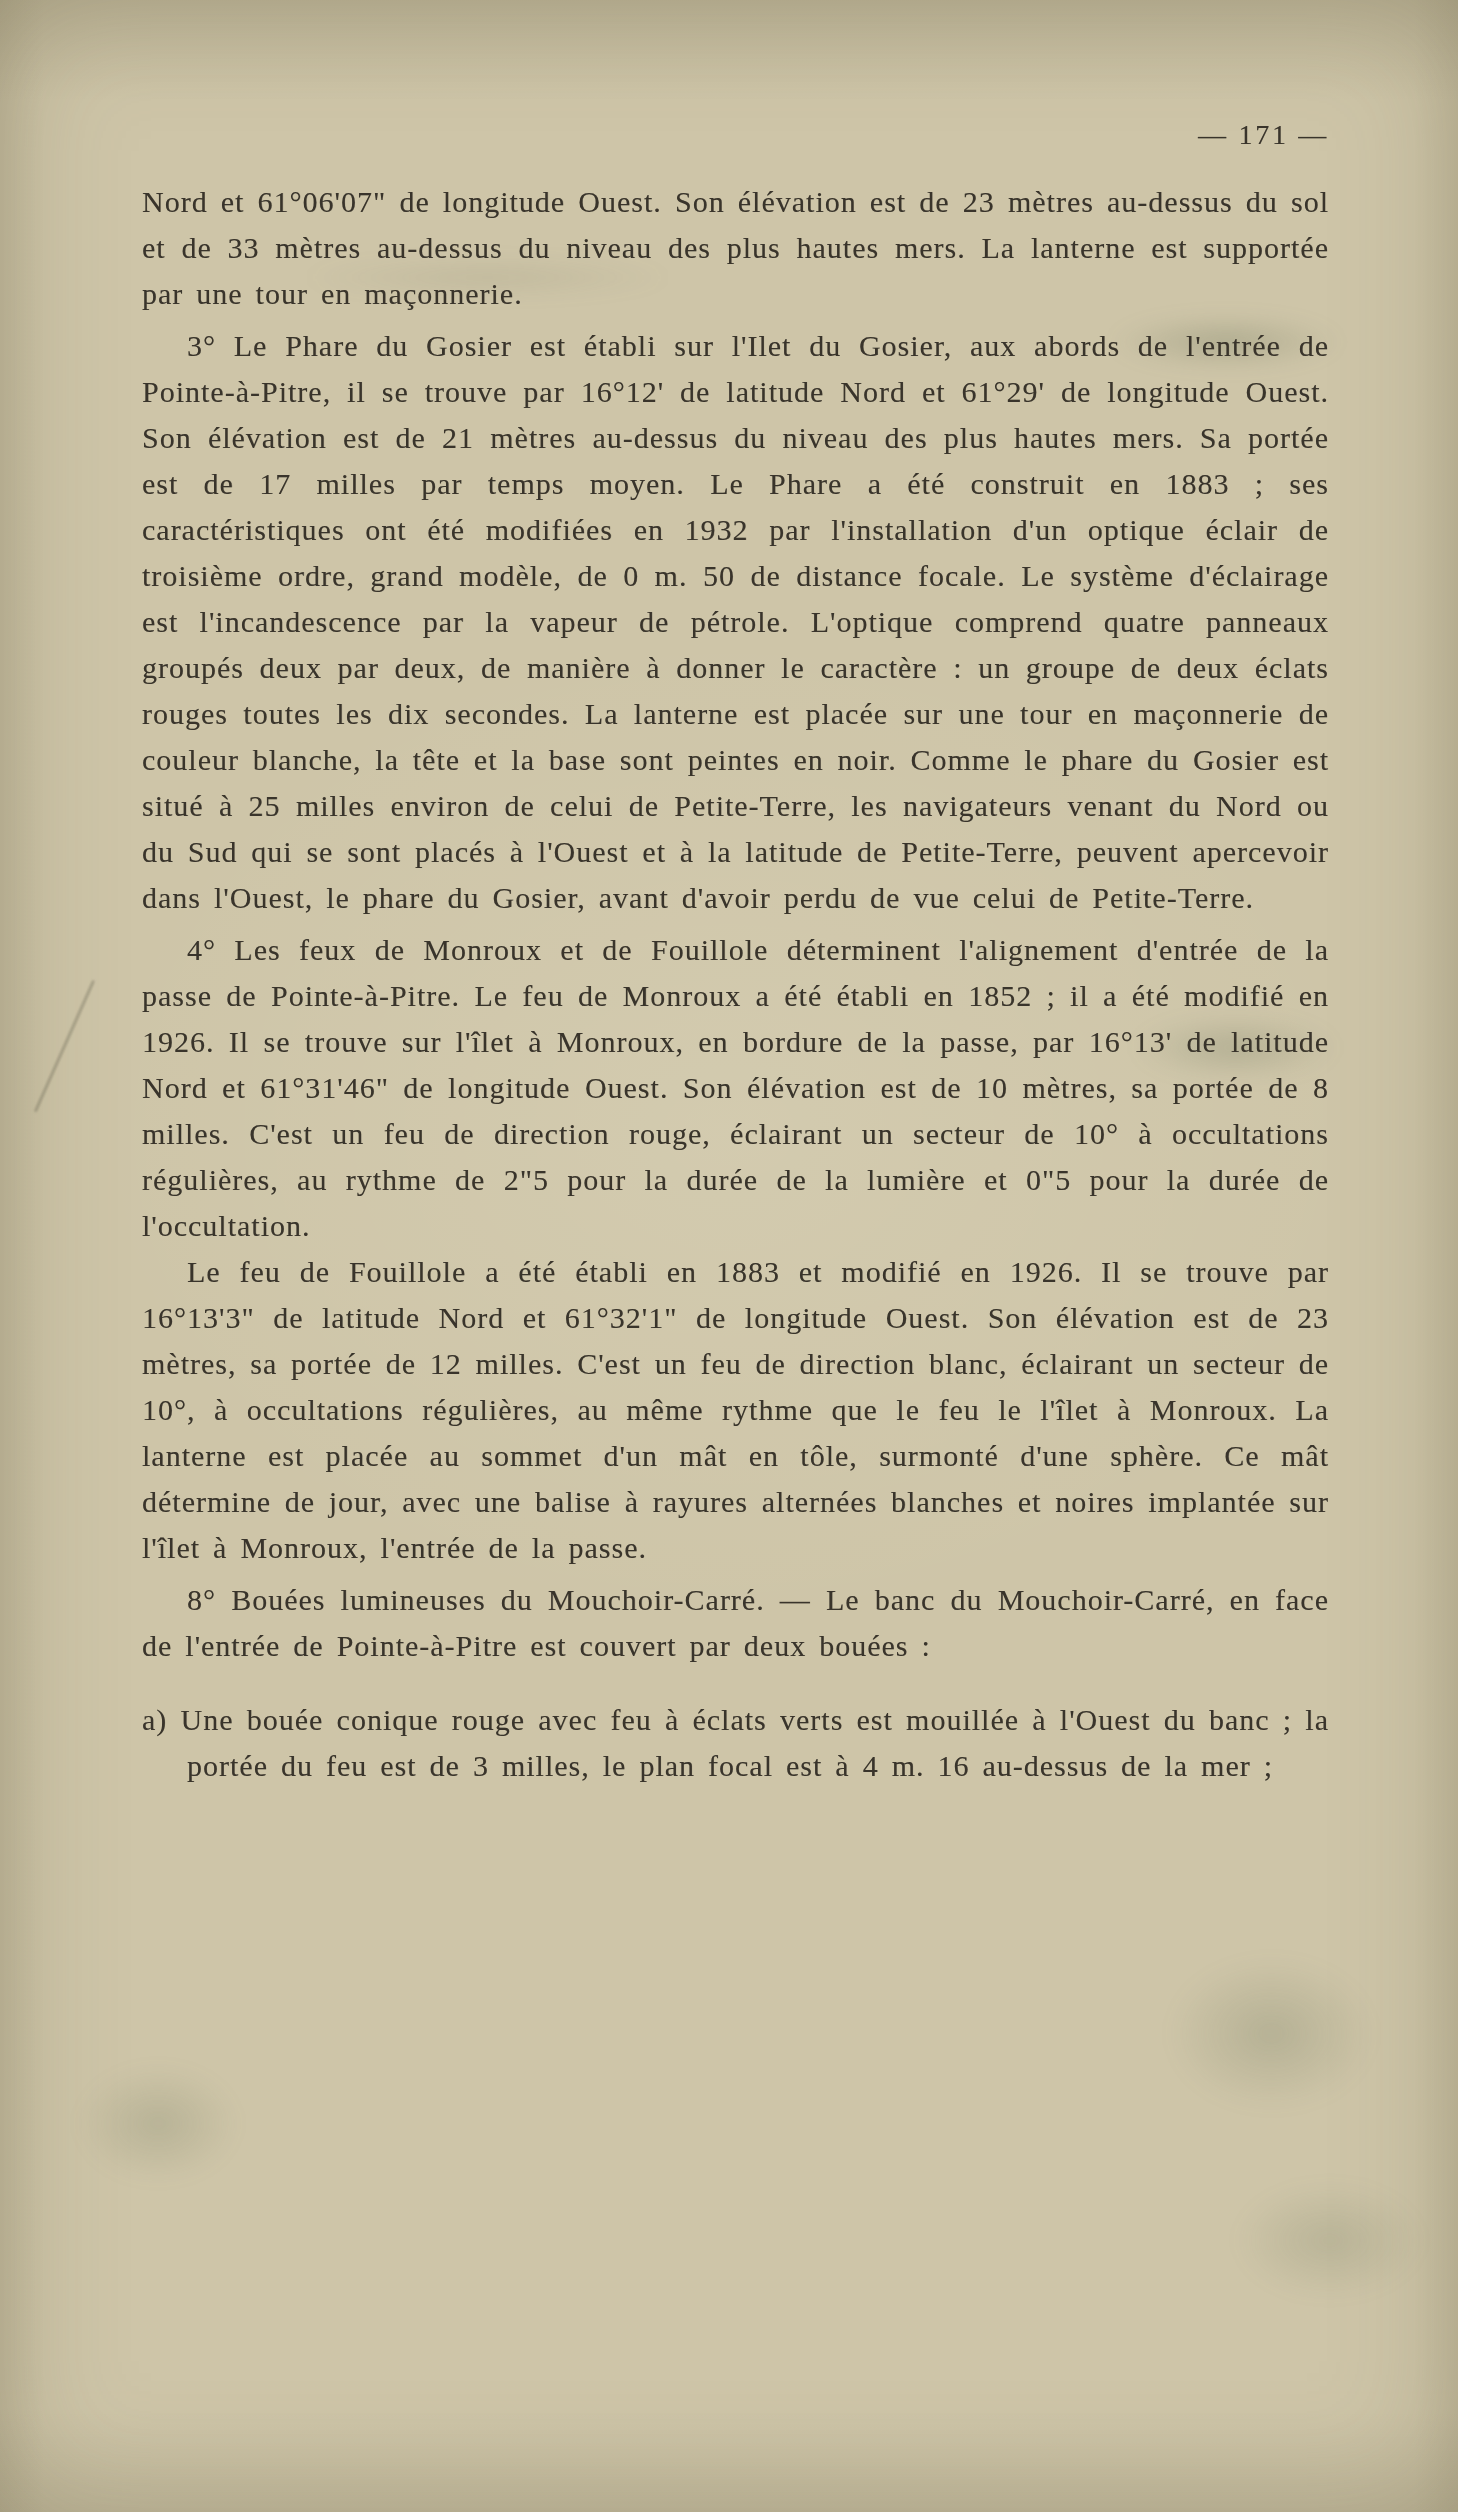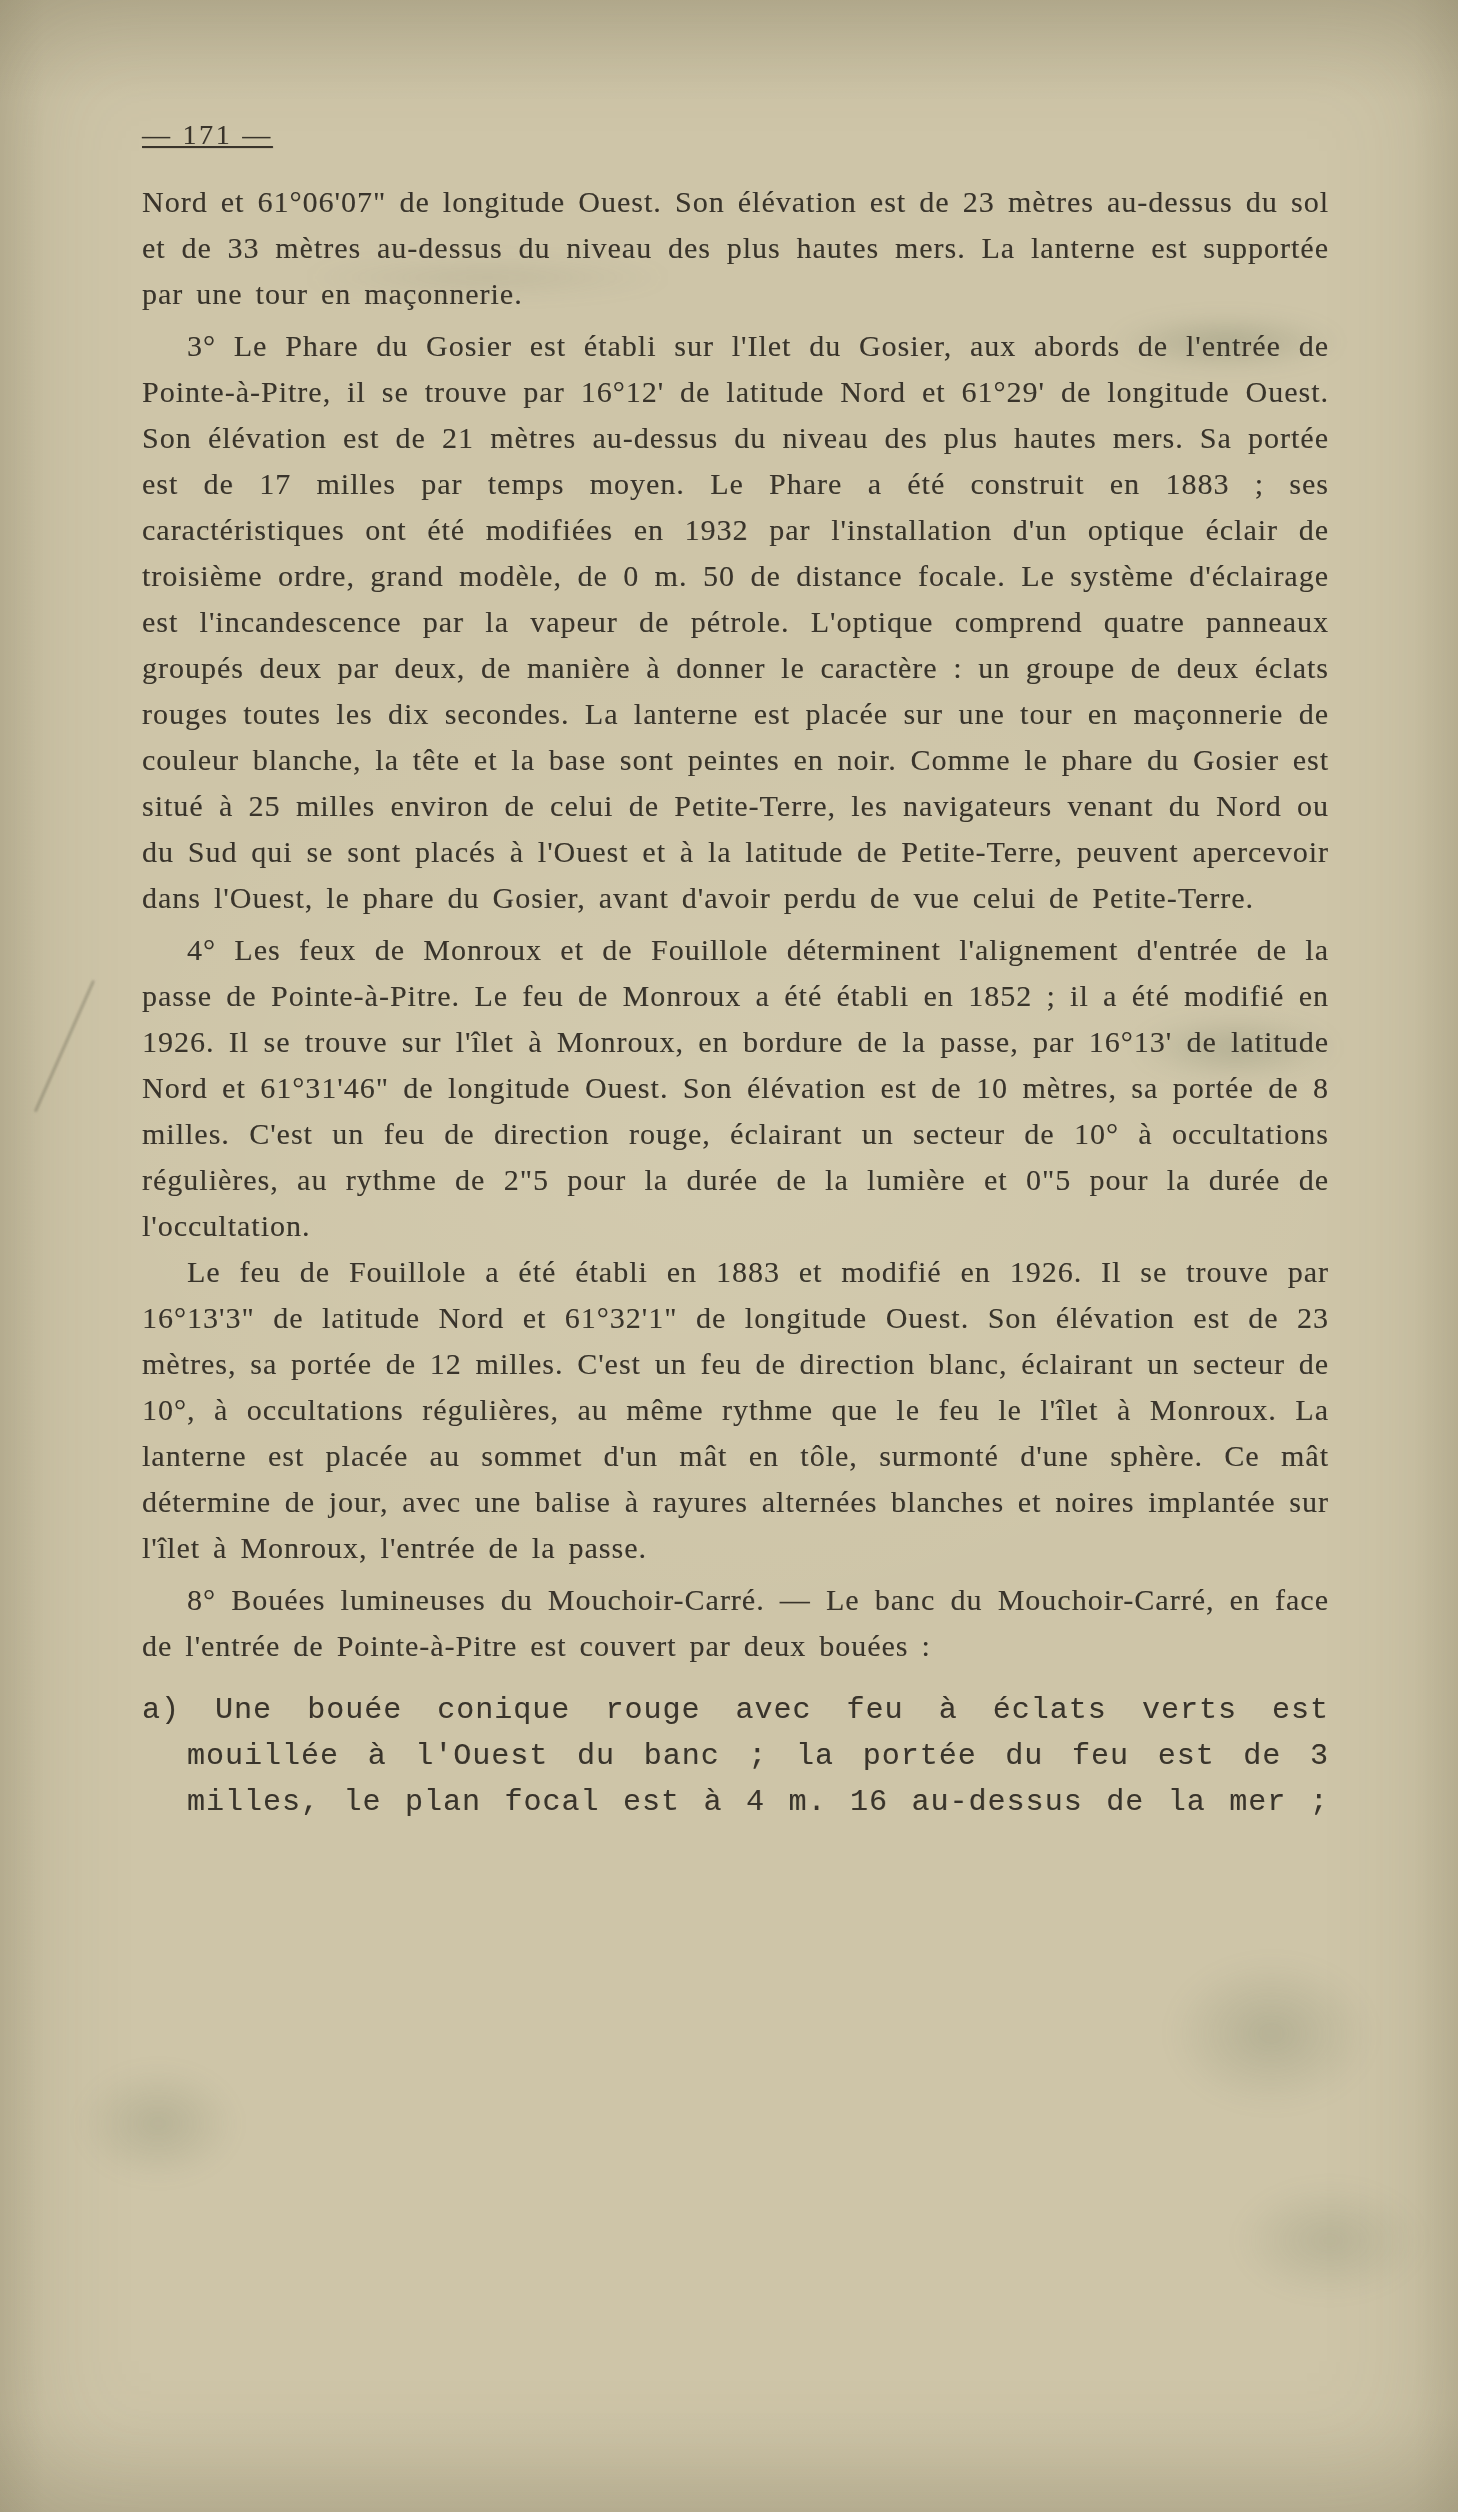--- a/index.html
+++ b/index.html
@@ -23,11 +23,10 @@
     top: 119px;
     left: 142px;
     width: 1187px;
-    text-align: left;
+    text-align: right;
     font-size: 28px;
     letter-spacing: 2.7px;
     text-shadow: 0.3px 0.3px 0.6px rgba(57,52,43,0.35);
-    text-decoration: underline;
   }
   .content {
     position: absolute;

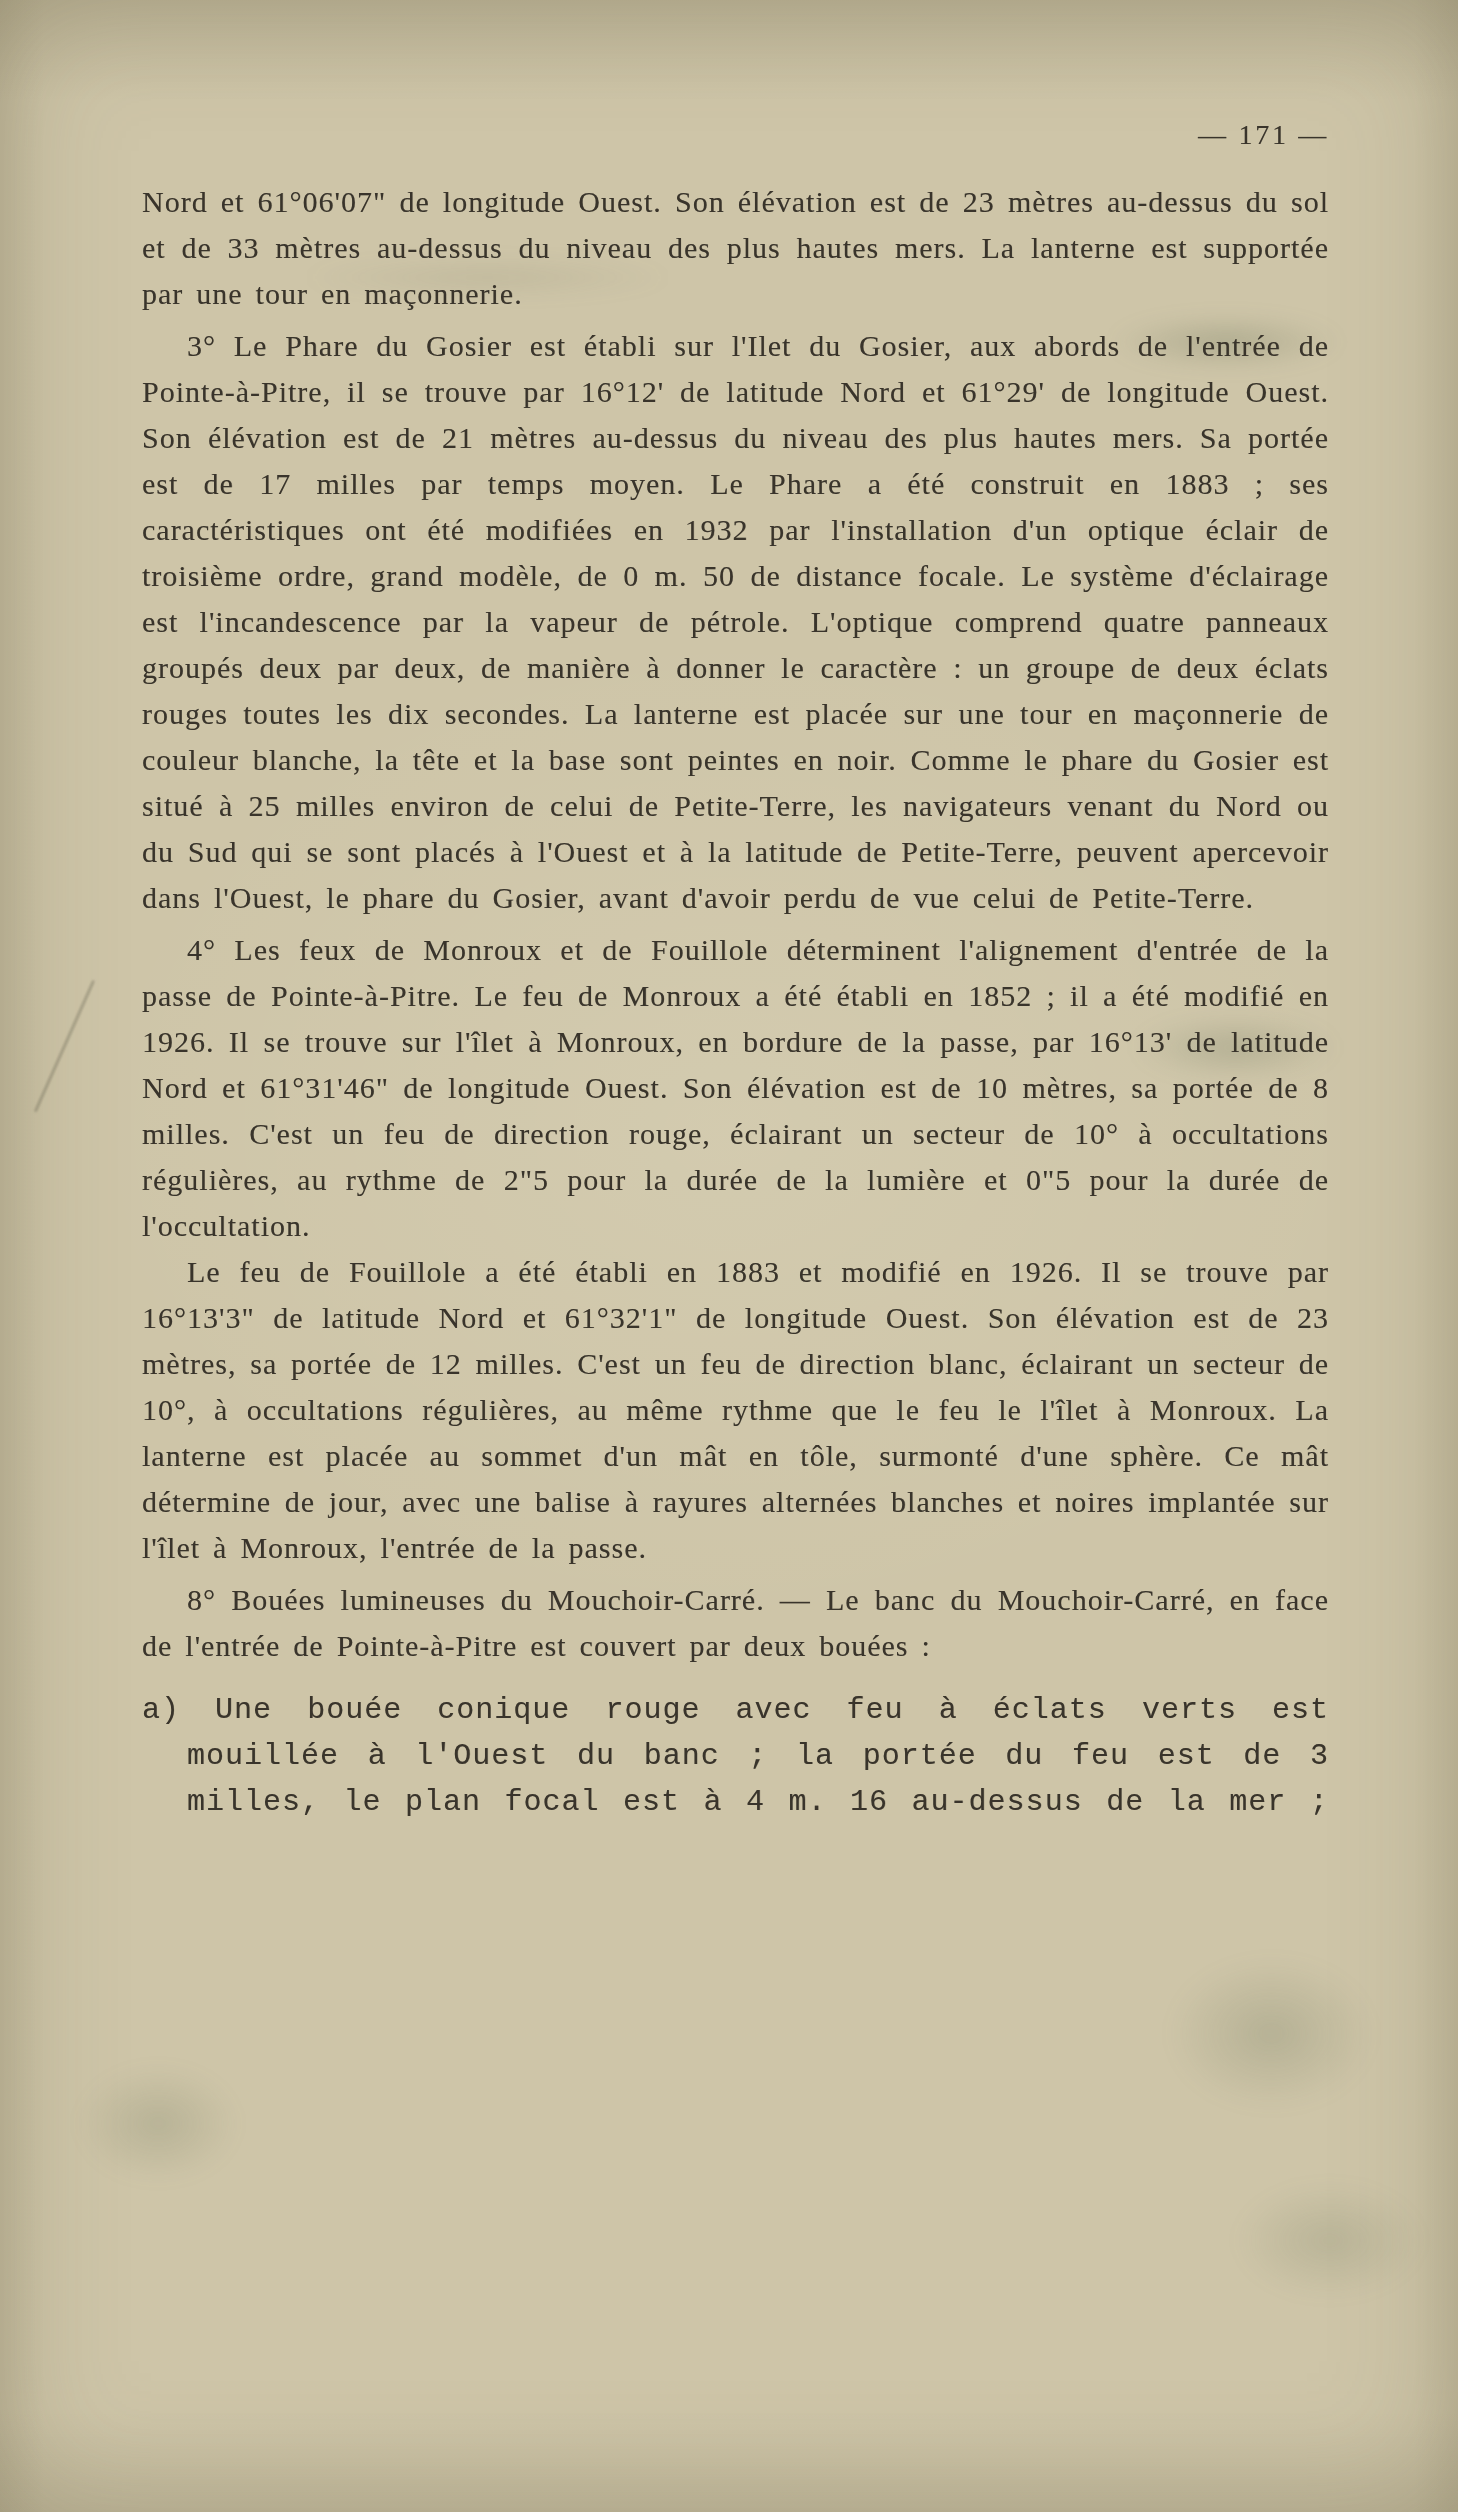--- a/index.html
+++ b/index.html
@@ -46,7 +46,7 @@
   }
   .no-indent { text-indent: 0; }
   .gap { margin-top: 6px; }
-  .gap-sm { margin-top: 18px; font-family: Liberation Mono, monospace; }
+  .gap-sm { margin-top: 28px; }
   .hanging { padding-left: 45px; text-indent: -45px; }
   .stain {
     position: absolute;

